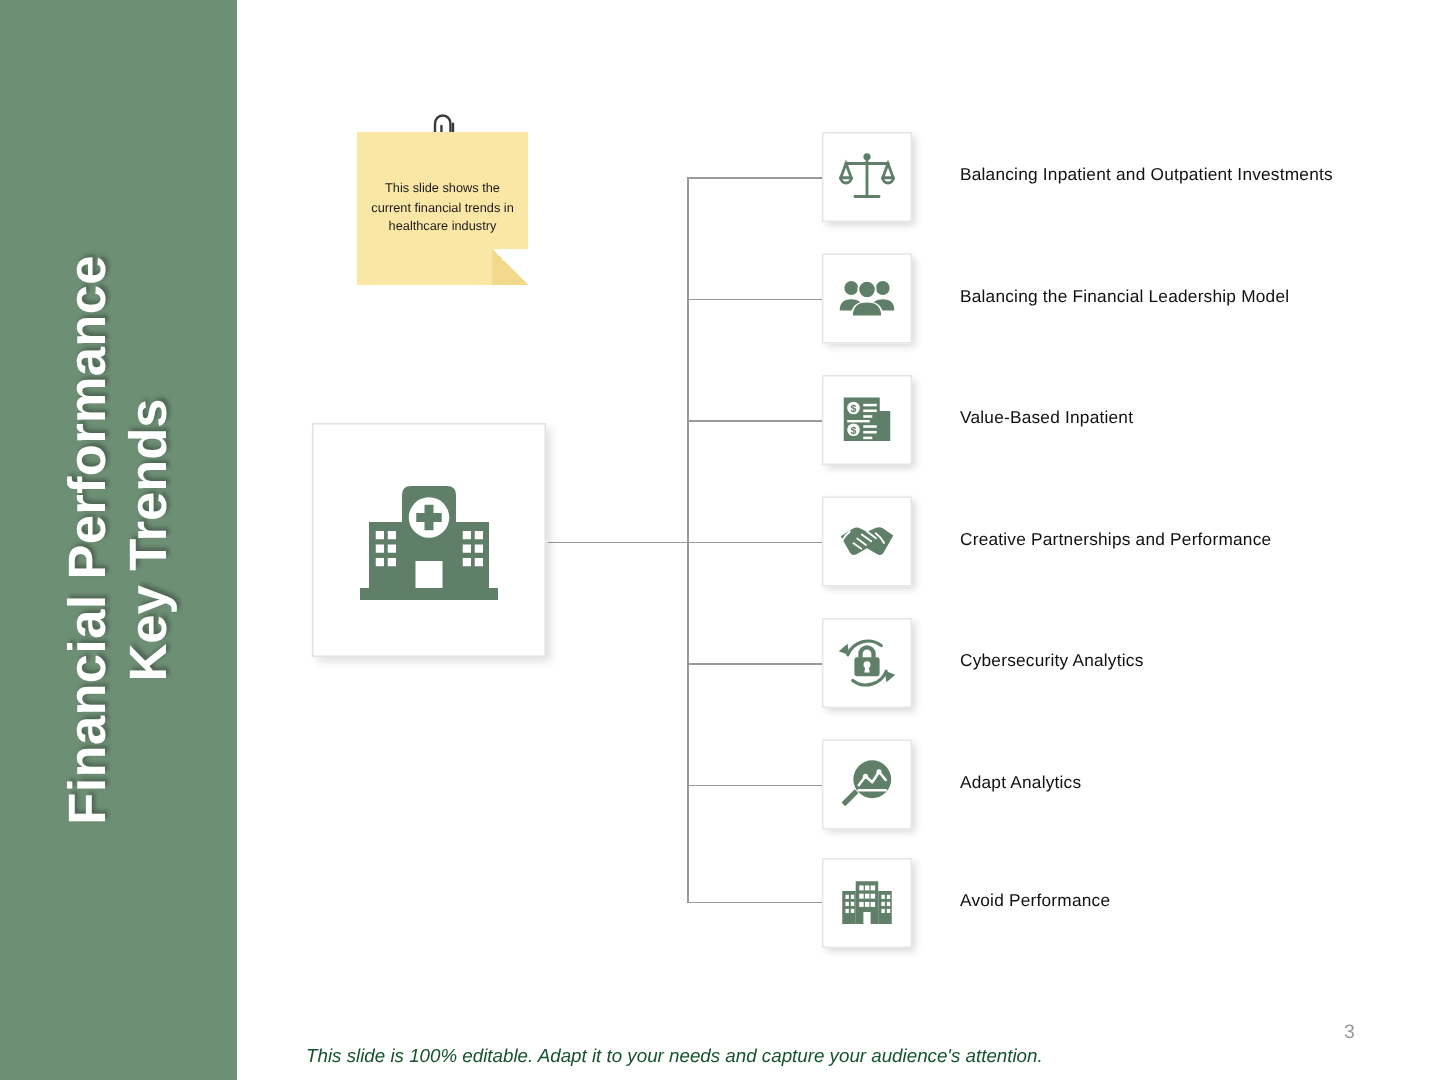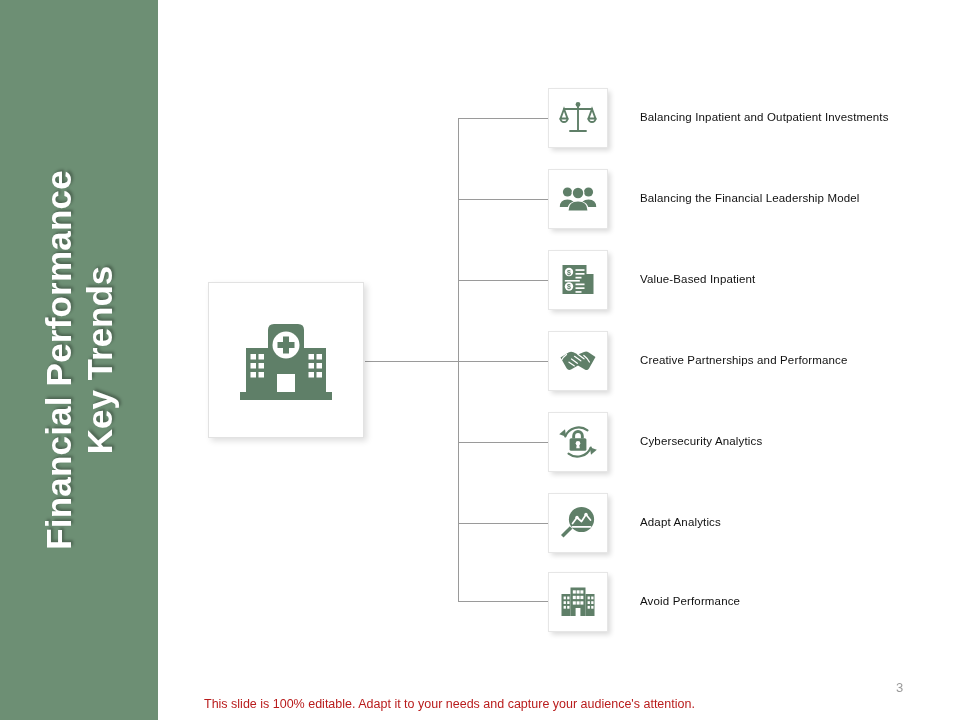--- a/index.html
+++ b/index.html
@@ -165,6 +165,16 @@
     </g>
   </svg>
 
+  <div id="sticky-note-wrap">
+    <svg id="paperclip" viewBox="0 0 20 36">
+      <path d="M10 33 C6.3 33 4 30.6 4 27 L4 8.5 C4 5.4 6.2 3 9.2 3 C12.2 3 14.3 5.4 14.3 8.5 L14.3 25.5 C14.3 27.4 13 28.7 11.3 28.7 C9.6 28.7 8.3 27.4 8.3 25.5 L8.3 10" fill="none" stroke="#3a3a3a" stroke-width="1.6" stroke-linecap="round"></path>
+      <path d="M10 33 C13.7 33 16 30.6 16 27 L16 8.5" fill="none" stroke="#3a3a3a" stroke-width="1.6" stroke-linecap="round"></path>
+    </svg>
+    <div id="sticky-note">
+      <div id="sticky-note-text">This slide shows the current financial trends in healthcare industry</div>
+      <div id="sticky-note-fold"></div>
+    </div>
+  </div>
 
   <div id="hub-card">
     <svg id="hub-icon" viewBox="0 0 104 104">

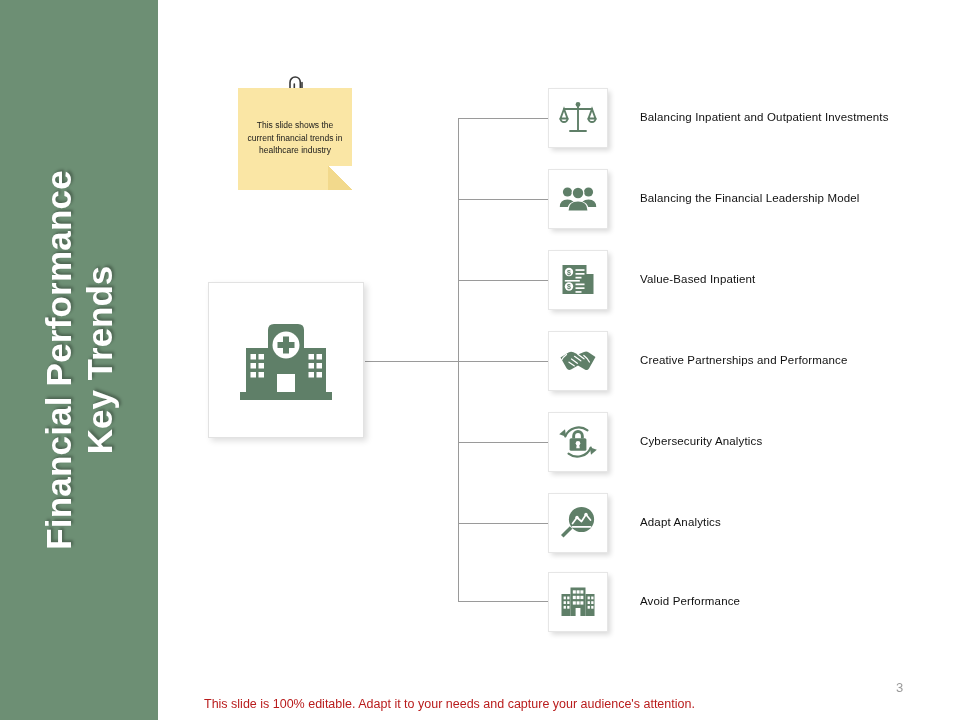--- a/index.html
+++ b/index.html
@@ -126,8 +126,9 @@
     position: absolute;
     left: 204px; top: 697px;
     font-size: 12.5px;
-    color: #b91c1c;
+    color: #14532d;
     white-space: nowrap;
+    font-style: italic;
   }
   #page-number {
     position: absolute;

